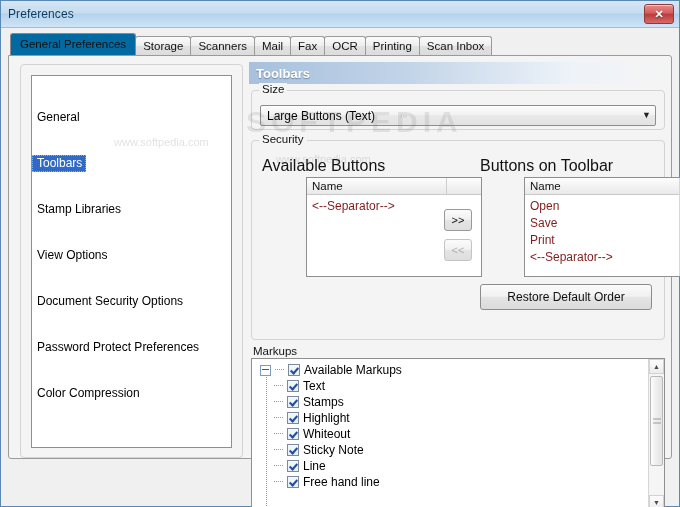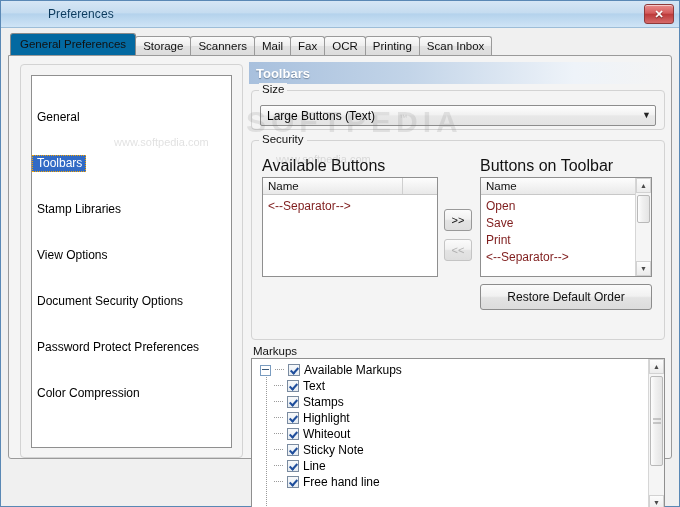--- a/index.html
+++ b/index.html
@@ -39,7 +39,6 @@
     border-bottom: 1px solid #9dbdd8;
     display: flex;
     align-items: center;
-    padding-left: 40px;
   }
   .title-text {
     font-size: 12px;

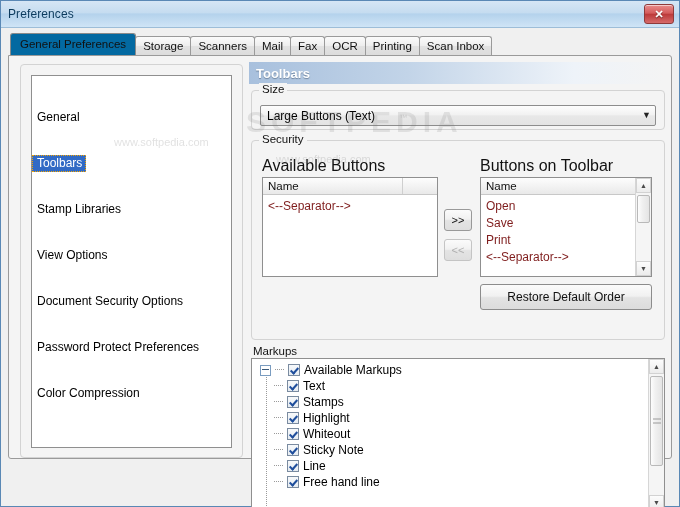--- a/index.html
+++ b/index.html
@@ -241,6 +241,7 @@
     border: 1px solid #8f8f8f;
     box-sizing: border-box;
     overflow: hidden;
+    margin-left: 44px;
   }
   .lb-header {
     height: 17px;

